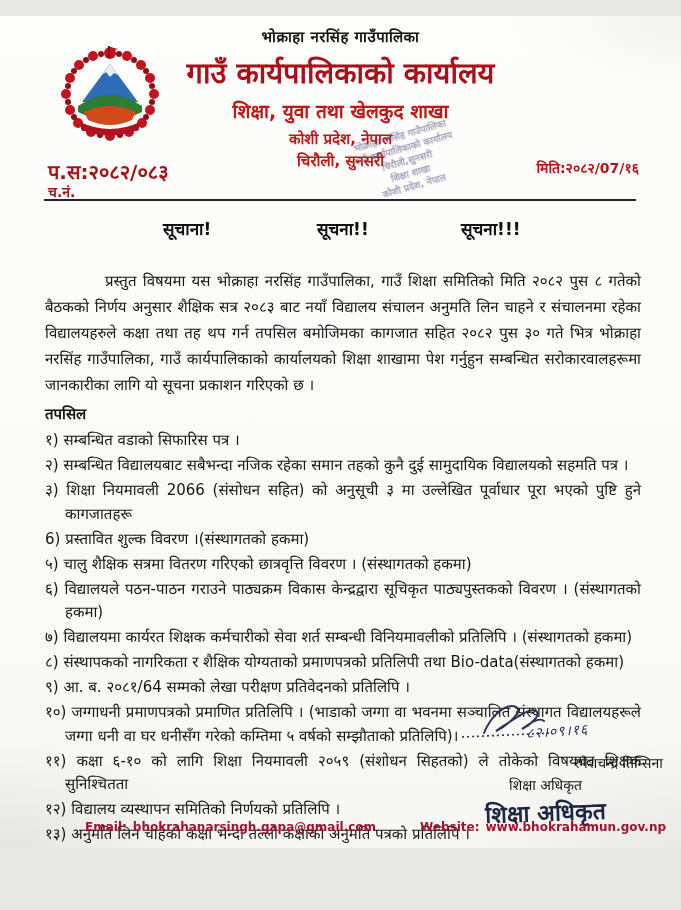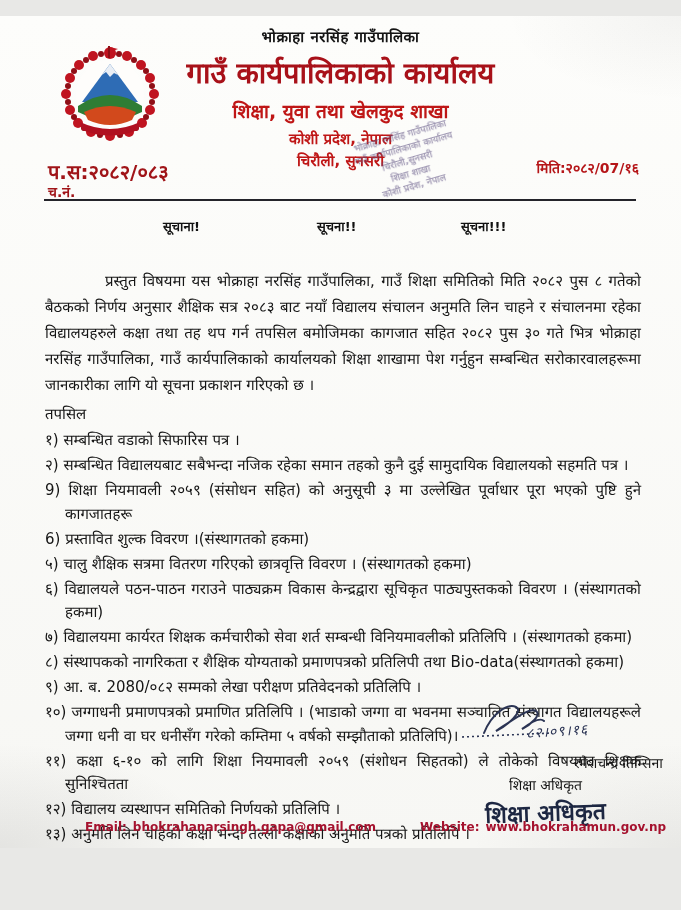--- a/index.html
+++ b/index.html
@@ -35,7 +35,7 @@
   .date{ position:absolute; top:142px; right:42px; font-size:14px; font-weight:bold; color:#b51518; }
   .rule{ position:absolute; top:183px; left:44px; width:592px; height:2px; background:#24242a; }
   
-  .notice{ position:absolute; top:201px; font-size:13px; font-weight:bold; color:#111; }
+  .notice{ position:absolute; top:201px; font-size:17px; font-weight:bold; color:#111; }
   .n1{ left:163px; } .n2{ left:317px; } .n3{ left:461px; }
   
   .body-area{ position:absolute; top:252px; left:45px; width:596px; font-size:15px; color:#151515; }

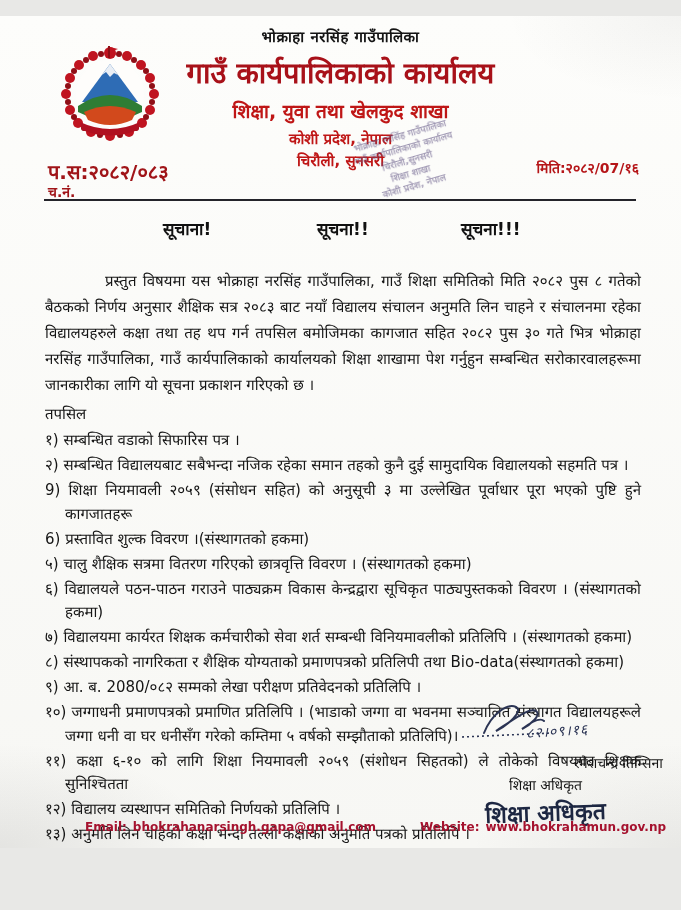--- a/index.html
+++ b/index.html
@@ -40,7 +40,7 @@
   
   .body-area{ position:absolute; top:252px; left:45px; width:596px; font-size:15px; color:#151515; }
   .body-area p{ text-align:justify; text-indent:60px; line-height:26px; }
-  .tapasil{ font-weight:normal; margin-top:4px; line-height:25px; }
+  .tapasil{ font-weight:bold; margin-top:4px; line-height:25px; }
   .items{ margin-top:2px; }
   .item{ line-height:23.5px; margin-bottom:1.5px; padding-left:20px; text-indent:-20px; text-align:justify; }
   

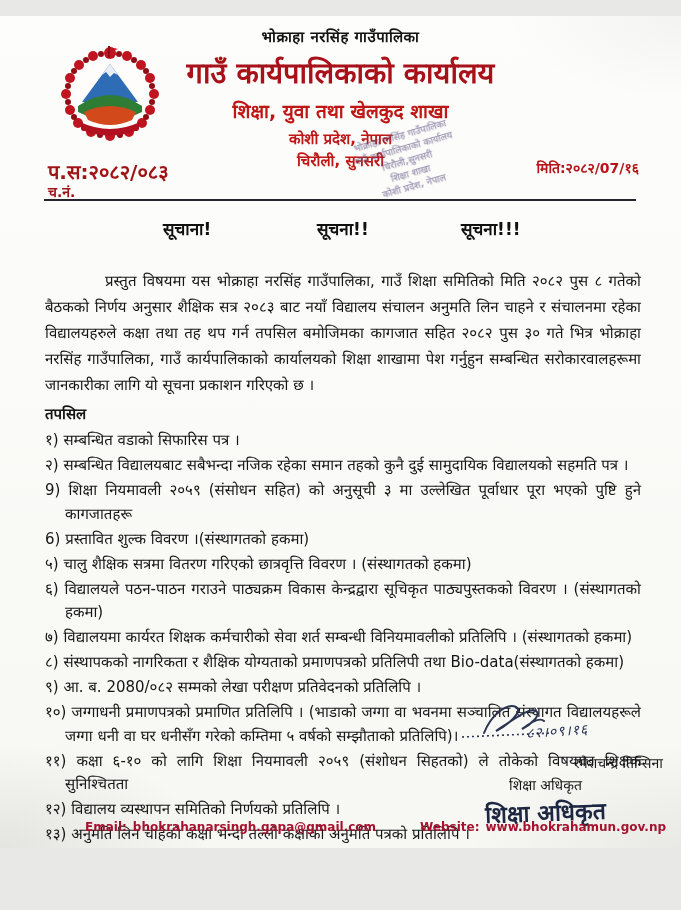--- a/index.html
+++ b/index.html
@@ -147,7 +147,7 @@
     <div class="items">
       <div class="item">१) सम्बन्धित वडाको सिफारिस पत्र ।</div>
       <div class="item">२) सम्बन्धित विद्यालयबाट सबैभन्दा नजिक रहेका समान तहको कुनै दुई सामुदायिक विद्यालयको सहमति पत्र ।</div>
-      <div class="item">9) शिक्षा नियमावली २०५९ (संसोधन सहित) को अनुसूची ३ मा उल्लेखित पूर्वाधार पूरा भएको पुष्टि हुने कागजातहरू</div>
+      <div class="item">३) शिक्षा नियमावली 2066 (संसोधन सहित) को अनुसूची ३ मा उल्लेखित पूर्वाधार पूरा भएको पुष्टि हुने कागजातहरू</div>
       <div class="item">6) प्रस्तावित शुल्क विवरण ।(संस्थागतको हकमा)</div>
       <div class="item">५) चालु शैक्षिक सत्रमा वितरण गरिएको छात्रवृत्ति विवरण । (संस्थागतको हकमा)</div>
       <div class="item">६) विद्यालयले पठन-पाठन गराउने पाठ्यक्रम विकास केन्द्रद्वारा सूचिकृत पाठ्यपुस्तकको विवरण । (संस्थागतको हकमा)</div>

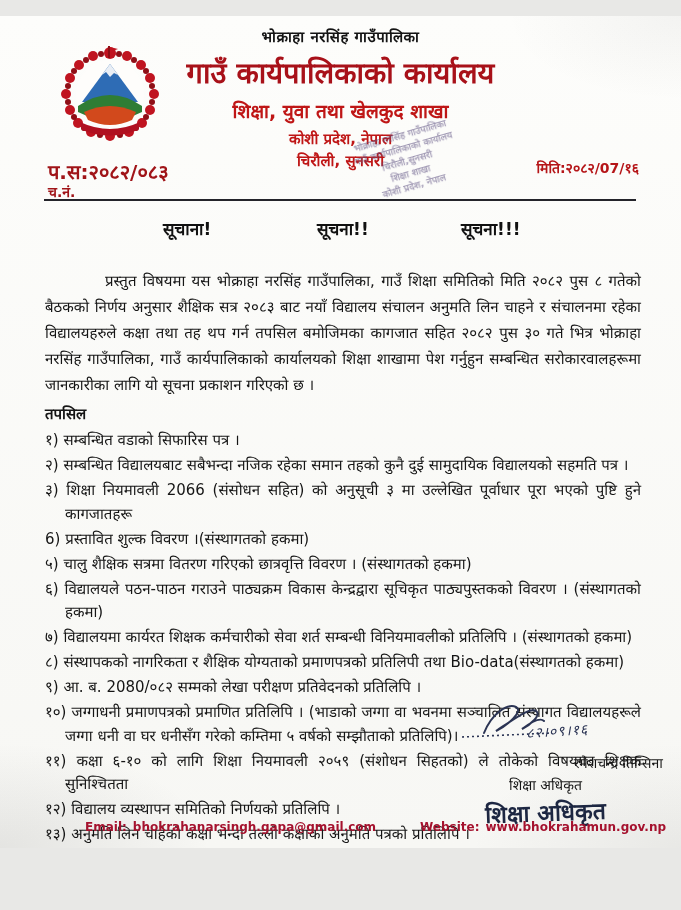--- a/index.html
+++ b/index.html
@@ -153,7 +153,7 @@
       <div class="item">६) विद्यालयले पठन-पाठन गराउने पाठ्यक्रम विकास केन्द्रद्वारा सूचिकृत पाठ्यपुस्तकको विवरण । (संस्थागतको हकमा)</div>
       <div class="item">७) विद्यालयमा कार्यरत शिक्षक कर्मचारीको सेवा शर्त सम्बन्धी विनियमावलीको प्रतिलिपि । (संस्थागतको हकमा)</div>
       <div class="item">८) संस्थापकको नागरिकता र शैक्षिक योग्यताको प्रमाणपत्रको प्रतिलिपी तथा Bio-data(संस्थागतको हकमा)</div>
-      <div class="item">९) आ. ब. 2080/०८२ सम्मको लेखा परीक्षण प्रतिवेदनको प्रतिलिपि ।</div>
+      <div class="item">९) आ. ब. २०८१/64 सम्मको लेखा परीक्षण प्रतिवेदनको प्रतिलिपि ।</div>
       <div class="item">१०) जग्गाधनी प्रमाणपत्रको प्रमाणित प्रतिलिपि । (भाडाको जग्गा वा भवनमा सञ्चालित संस्थागत विद्यालयहरूले जग्गा धनी वा घर धनीसँग गरेको कम्तिमा ५ वर्षको सम्झौताको प्रतिलिपि)।</div>
       <div class="item">११) कक्षा ६-१० को लागि शिक्षा नियमावली २०५९ (संशोधन सिहतको) ले तोकेको विषयगत शिक्षक सुनिश्चितता</div>
       <div class="item">१२) विद्यालय व्यस्थापन समितिको निर्णयको प्रतिलिपि ।</div>

